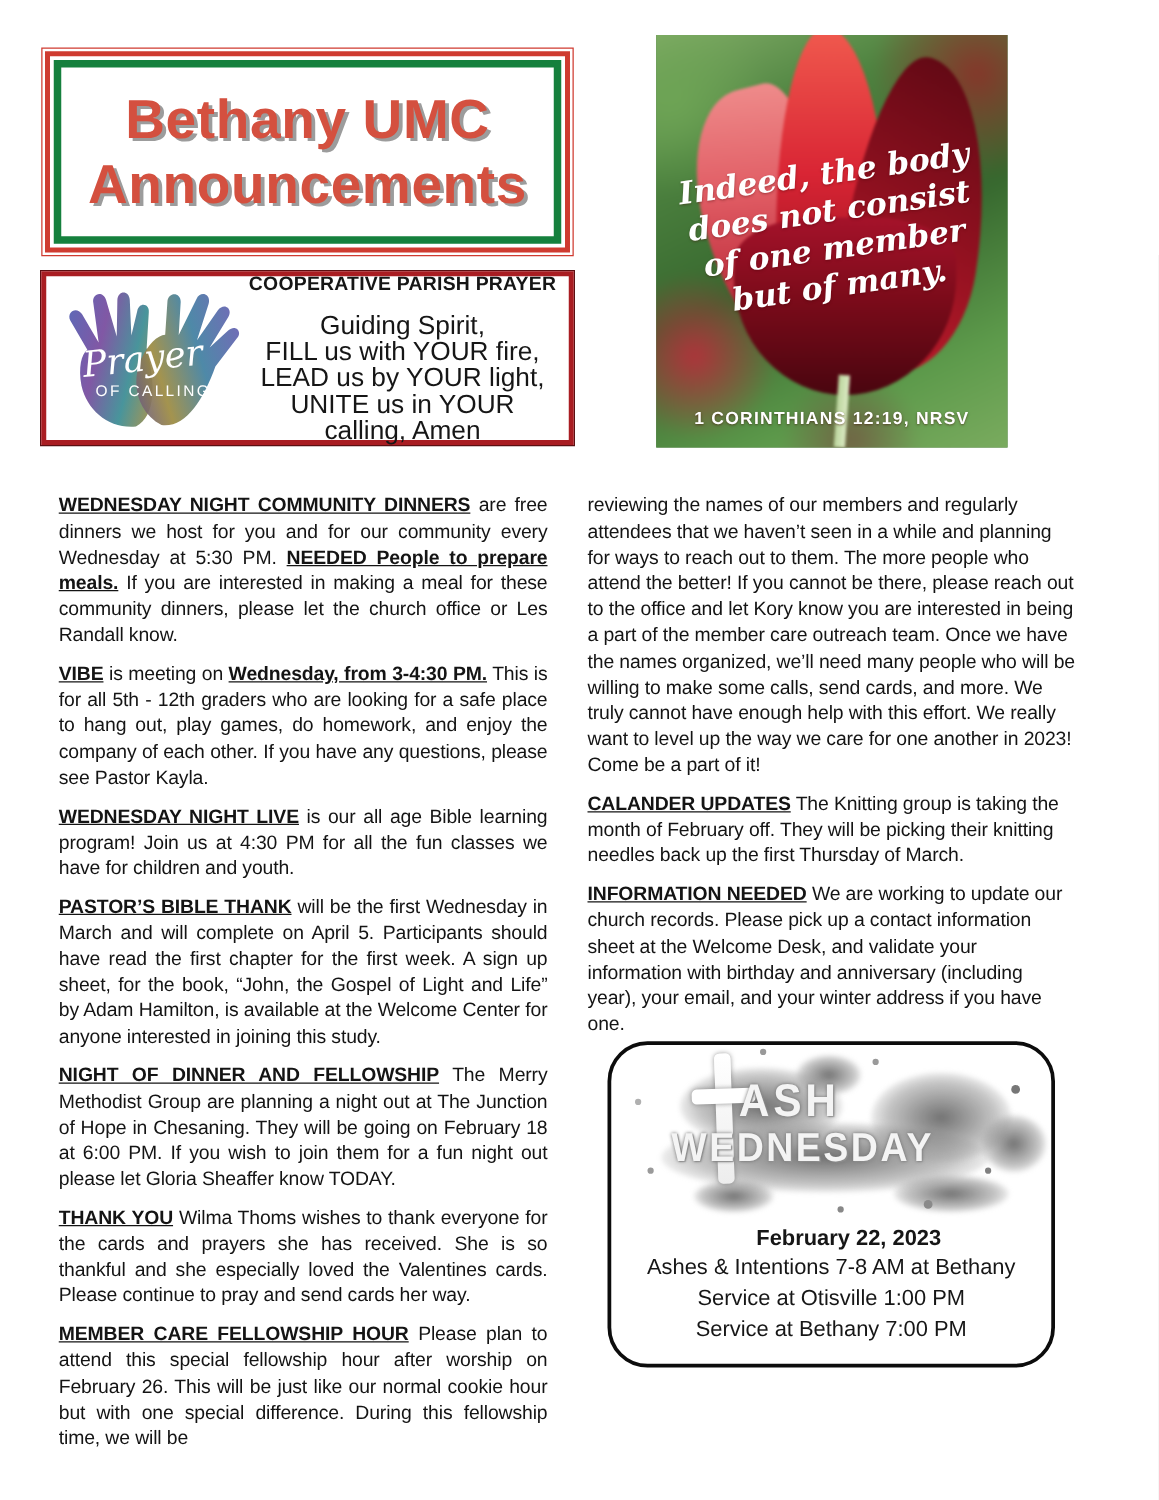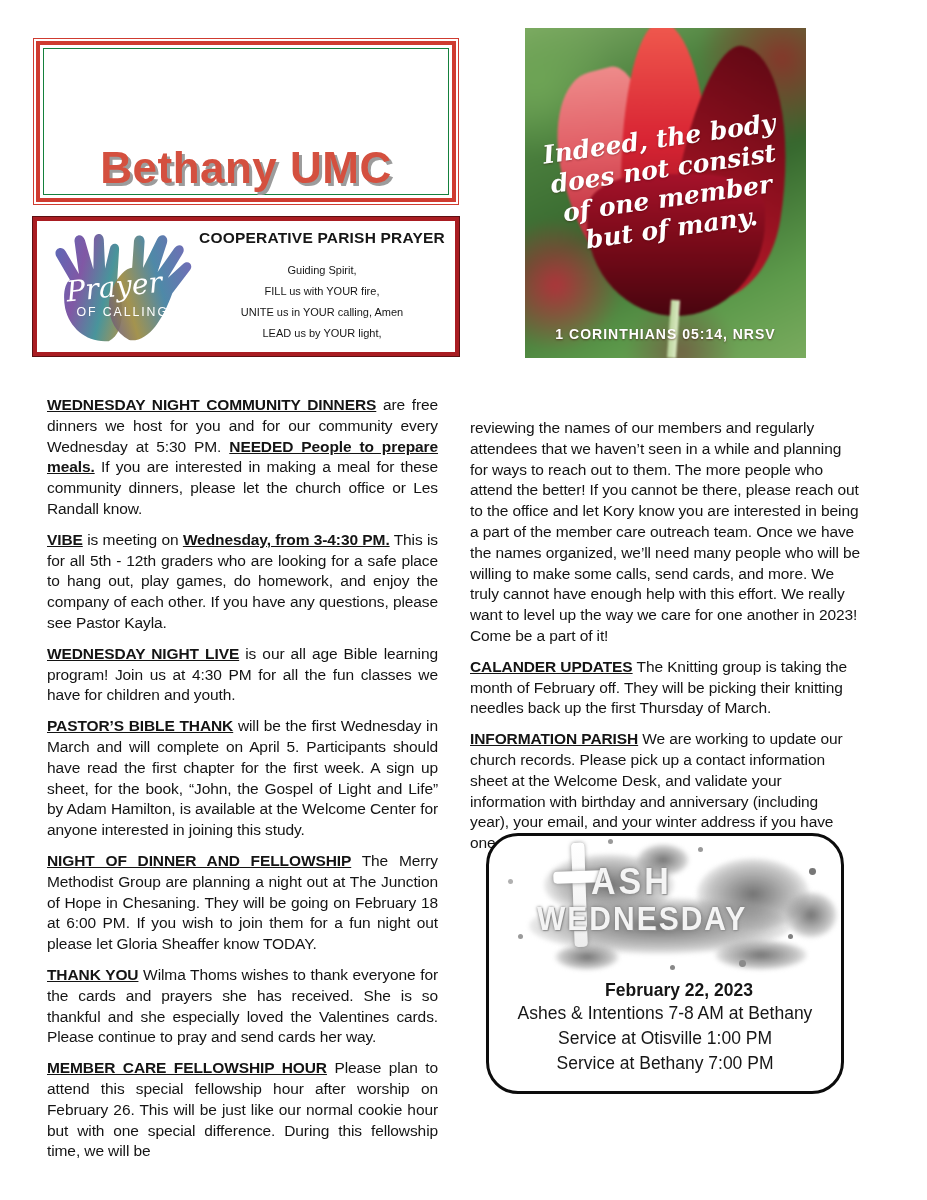--- a/index.html
+++ b/index.html
@@ -10,8 +10,8 @@
   .title-box{position:absolute;left:33px;top:38px;width:426px;height:167px;
              border:1px solid #cf3b30;padding:2px;box-sizing:border-box;background:#fff;}
   .title-mid{border:4px solid #cf3b30;height:100%;padding:3px;box-sizing:border-box;}
-  .title-inner{border:1px solid #15803d;height:100%;box-sizing:border-box;
-               display:flex;flex-direction:column;justify-content:flex-end;align-items:center;}
+  .title-inner{border:6px solid #15803d;height:100%;box-sizing:border-box;
+               display:flex;flex-direction:column;justify-content:center;align-items:center;}
   .title-text div{font-size:44px;line-height:52px;font-weight:800;letter-spacing:.5px;
                   color:#d4503f;text-shadow:3px 3px 0 #9c9c9c;text-align:center;
                   font-family:"Liberation Sans",sans-serif;}

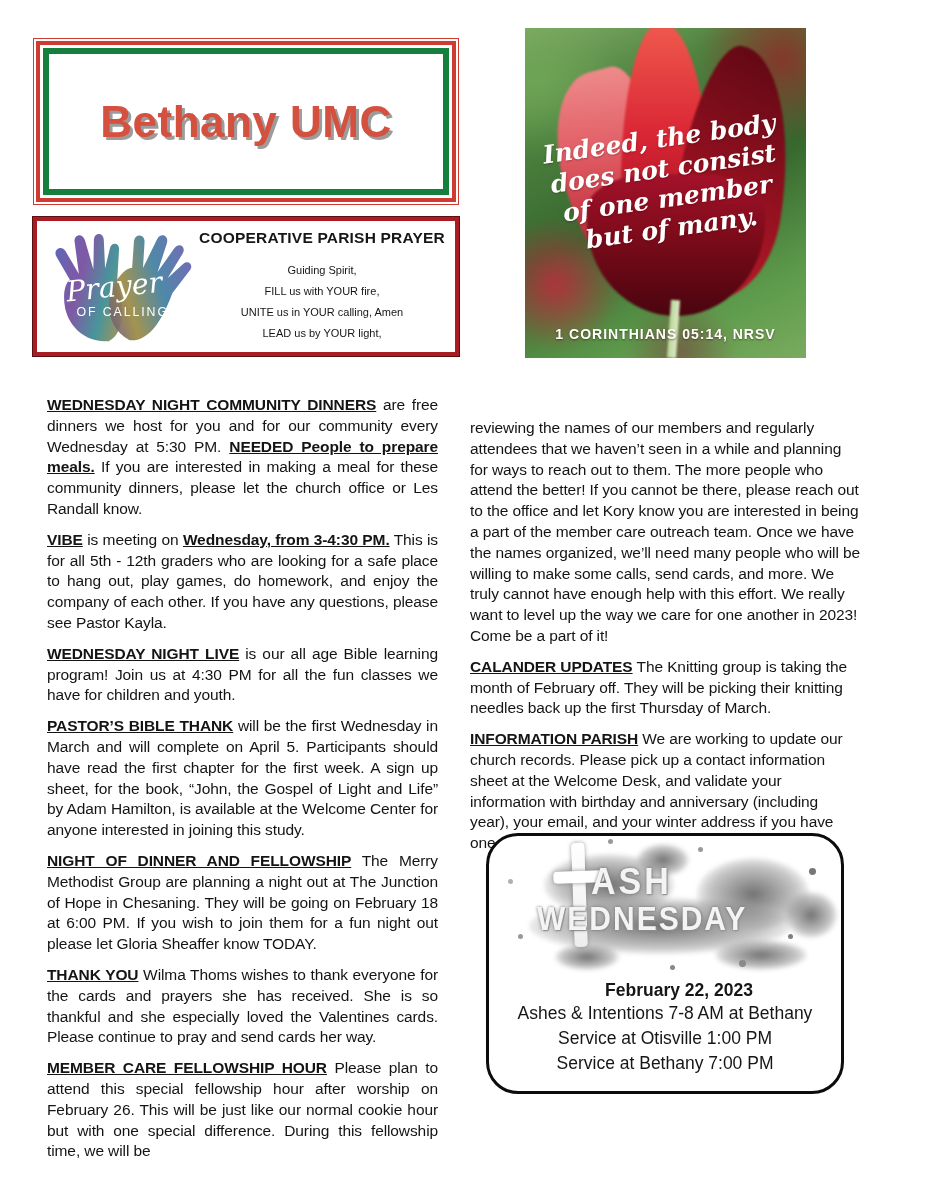--- a/index.html
+++ b/index.html
@@ -106,6 +106,7 @@
       <div class="title-inner">
         <div class="title-text">
             <div>Bethany UMC</div>
+            <div>Announcements</div>
           </div>
       </div>
     </div>

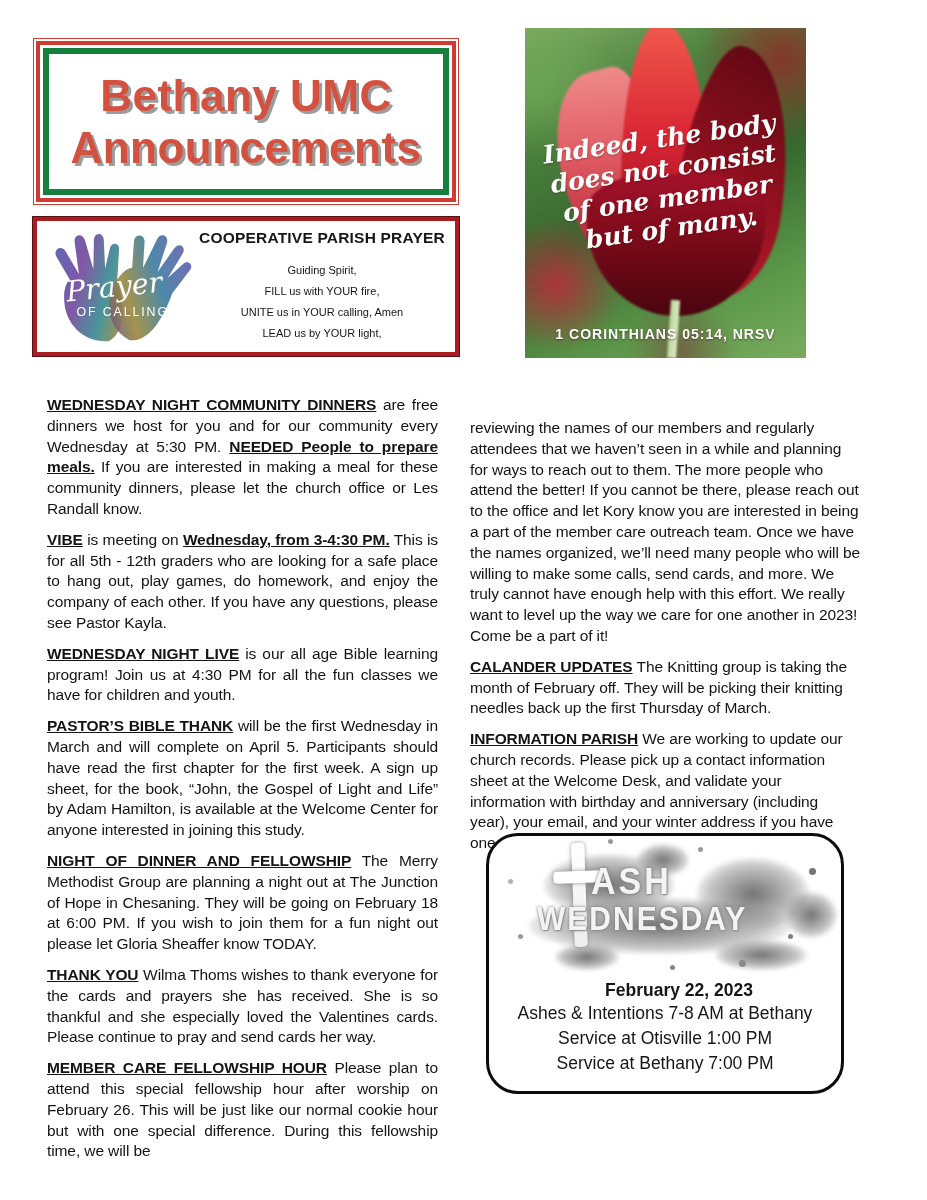--- a/index.html
+++ b/index.html
@@ -23,7 +23,7 @@
   .hands-wrap{flex:0 0 160px;display:flex;justify-content:center;}
   .prayer-text{flex:1;text-align:center;padding-right:8px;}
   .prayer-heading{font-weight:bold;font-size:15.5px;letter-spacing:.2px;margin-bottom:13px;}
-  .prayer-lines div{font-size:11px;line-height:21px;}
+  .prayer-lines div{font-size:21px;line-height:21px;}
 
   
   .tulip{position:absolute;left:525px;top:28px;width:281px;height:330px;overflow:hidden;background:#3d6d33;}

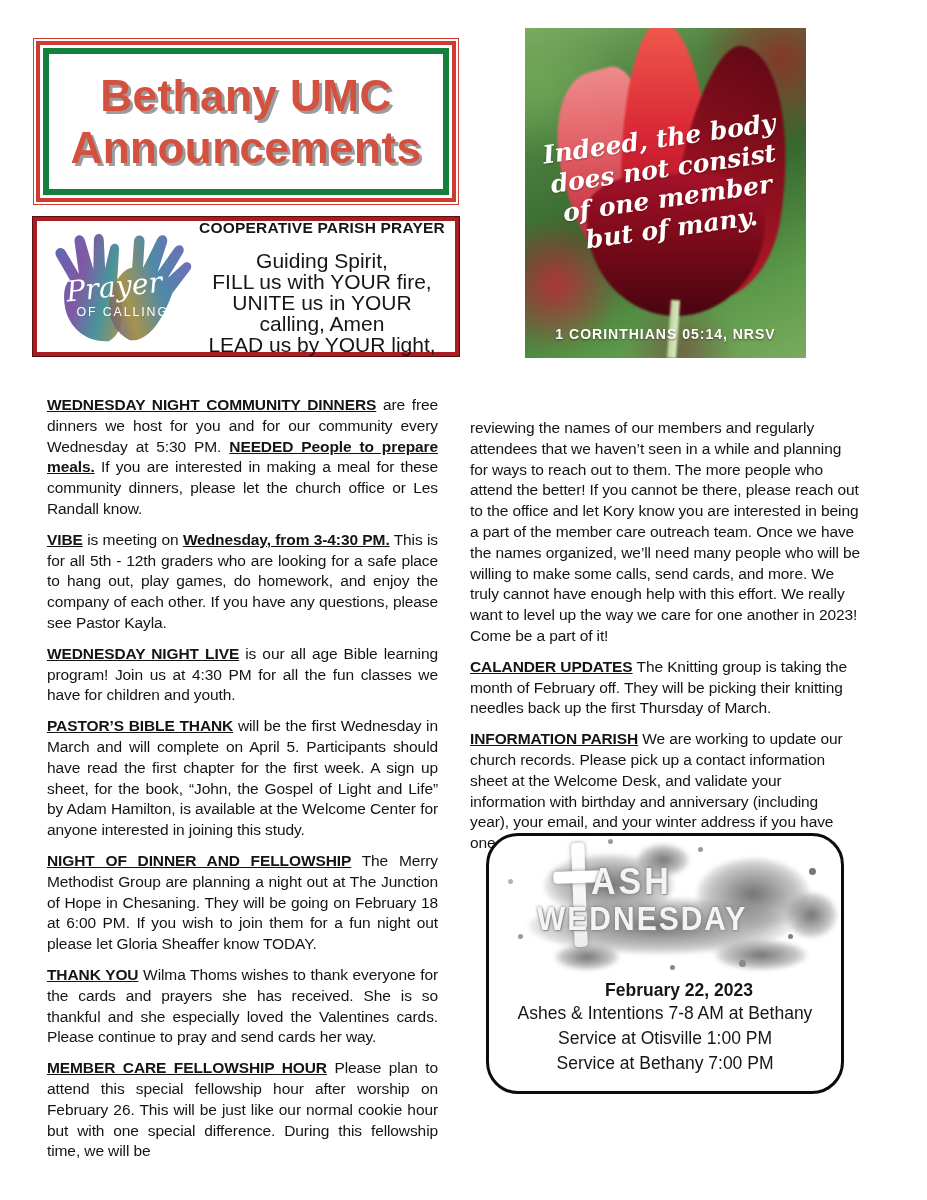--- a/index.html
+++ b/index.html
@@ -162,8 +162,8 @@
       <div class="prayer-lines">
           <div>Guiding Spirit,</div>
           <div>FILL us with YOUR fire,</div>
+          <div>LEAD us by YOUR light,</div>
           <div>UNITE us in YOUR calling, Amen</div>
-          <div>LEAD us by YOUR light,</div>
         </div>
     </div>
   </div>

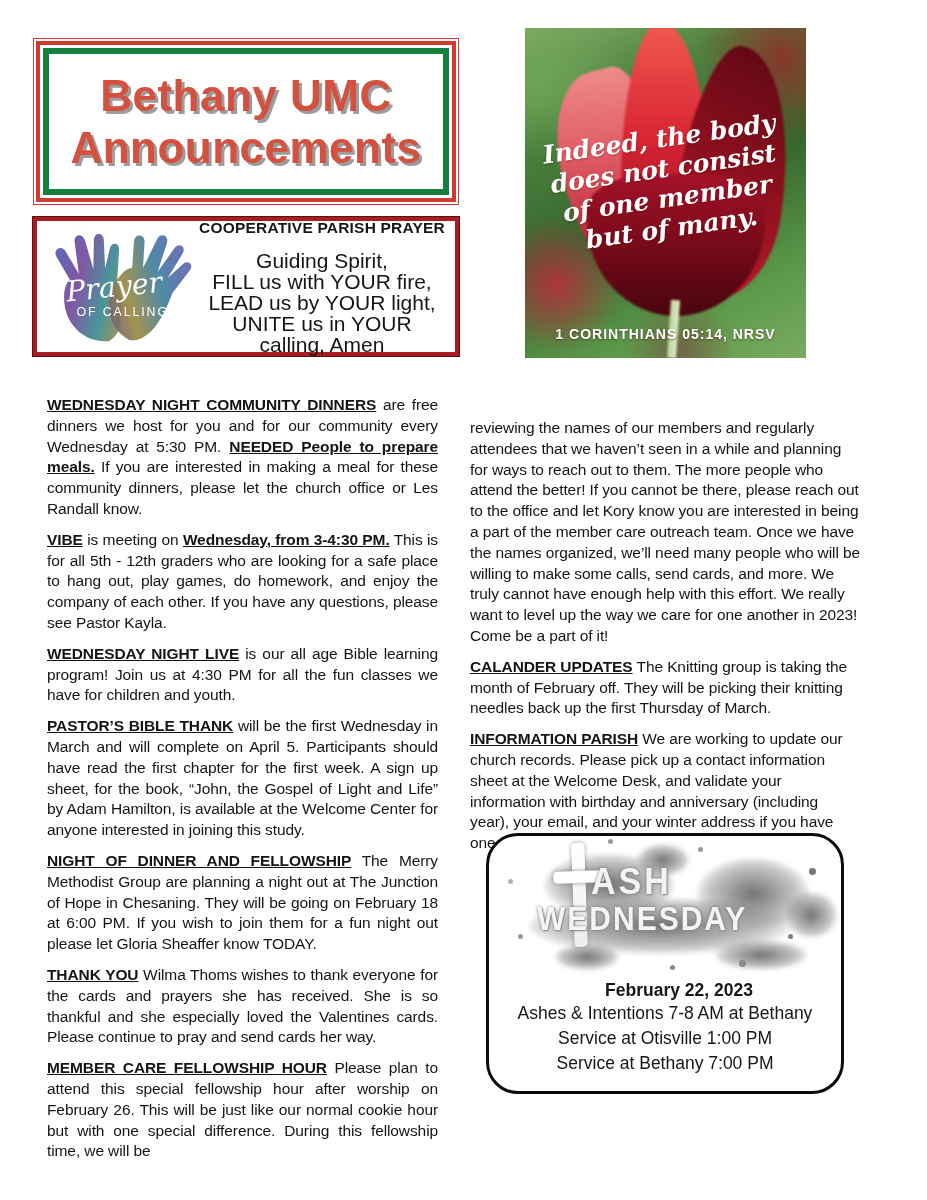--- a/index.html
+++ b/index.html
@@ -127,7 +127,7 @@
         <div>of one member</div>
         <div>but of many.</div>
       </div>
-    <div class="verse-ref">1 CORINTHIANS 05:14, NRSV</div>
+    <div class="verse-ref">1 CORINTHIANS 12:19, NRSV</div>
   </div>
 
   <div class="prayer-box">

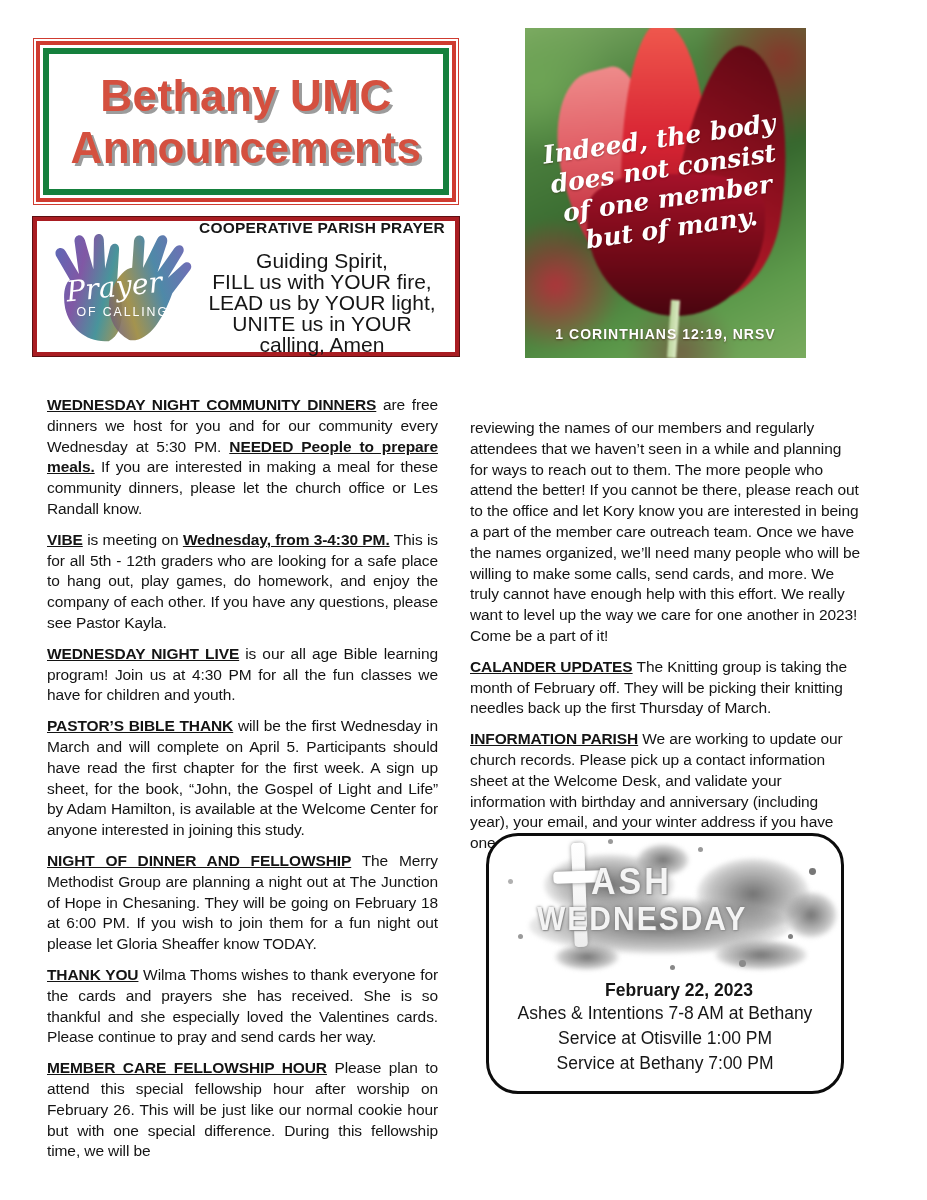--- a/index.html
+++ b/index.html
@@ -62,7 +62,7 @@
   .col{position:absolute;top:395px;width:391px;font-size:15.5px;line-height:20.8px;
        letter-spacing:-.1px;color:#141414;}
   .col-left{left:47px;text-align:justify;}
-  .col-right{left:470px;text-align:left;margin-top:23px;}
+  .col-right{left:470px;text-align:left;}
   .col p{margin:0 0 10px 0;}
   .col .bold{font-weight:bold;text-decoration:underline;}
 

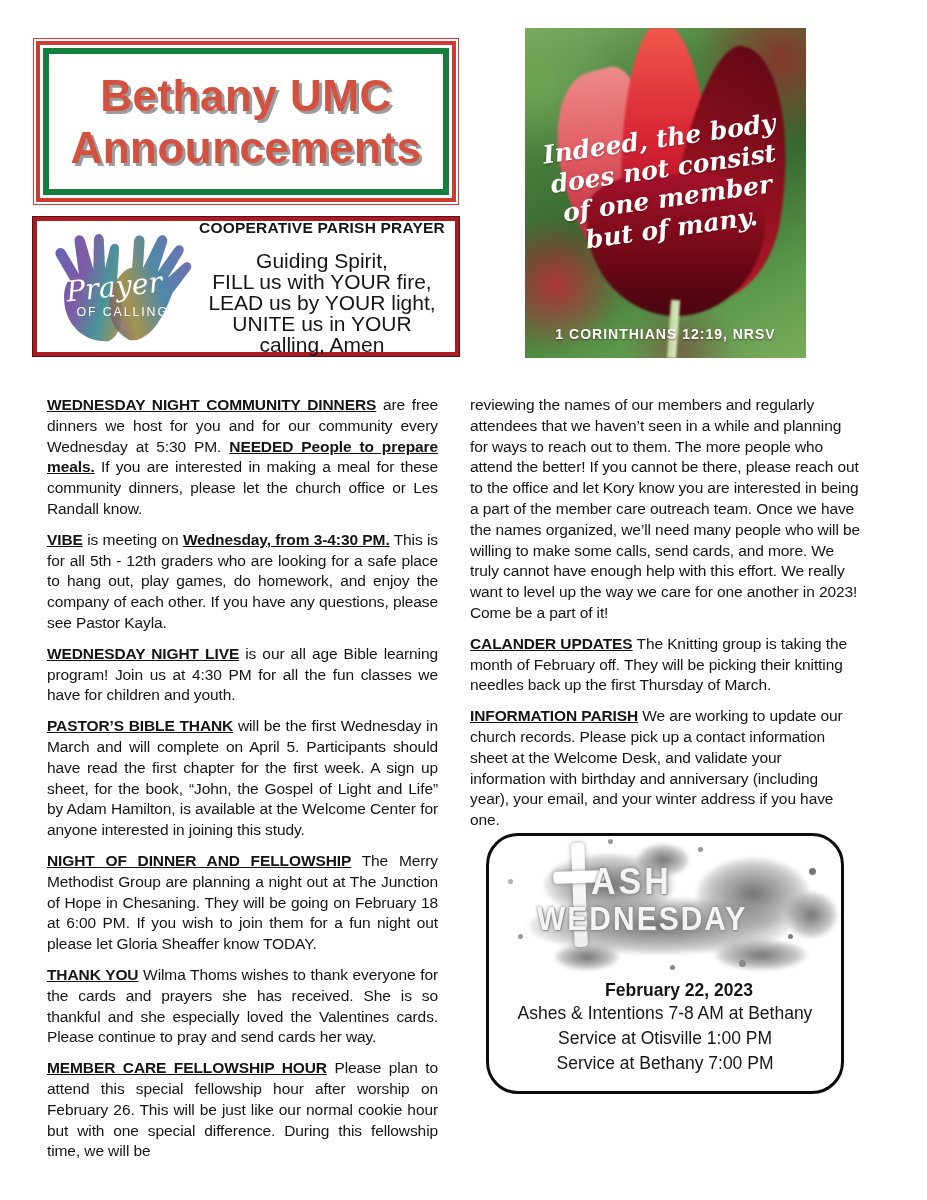--- a/index.html
+++ b/index.html
@@ -180,7 +180,7 @@
   <div class="col col-right">
       <p><span>reviewing the names of our members and regularly attendees that we haven’t seen in a while and planning for ways to reach out to them.  The more people who attend the better!  If you cannot be there, please reach out to the office and let Kory know you are interested in being a part of the member care outreach team.  Once we have the names organized, we’ll need many people who will be willing to make some calls, send cards, and more.  We truly cannot have enough help with this effort.  We really want to level up the way we care for one another in 2023!  Come be a part of it!</span></p>
       <p><span class="bold">CALANDER UPDATES</span><span> The Knitting group is taking the month of February off.  They will be picking their knitting needles back up the first Thursday of March.</span></p>
-      <p><span class="bold">INFORMATION PARISH</span><span> We are working to update our church records.  Please pick up a contact information sheet at the Welcome Desk, and validate your information with birthday and anniversary (including year), your email, and your winter address if you have one.</span></p>
+      <p><span class="bold">INFORMATION NEEDED</span><span> We are working to update our church records.  Please pick up a contact information sheet at the Welcome Desk, and validate your information with birthday and anniversary (including year), your email, and your winter address if you have one.</span></p>
     </div>
 
   <div class="ash-box">

